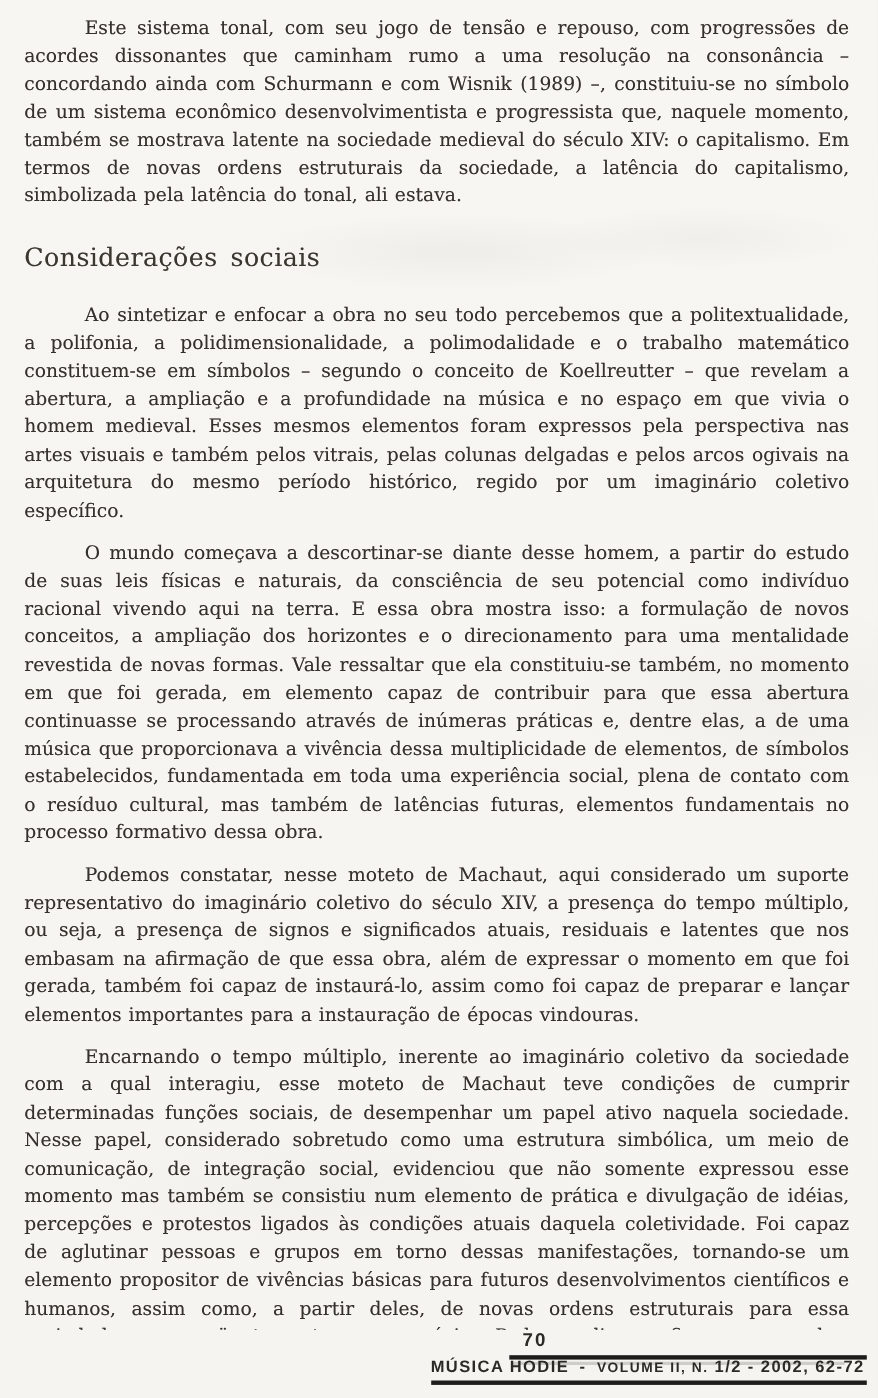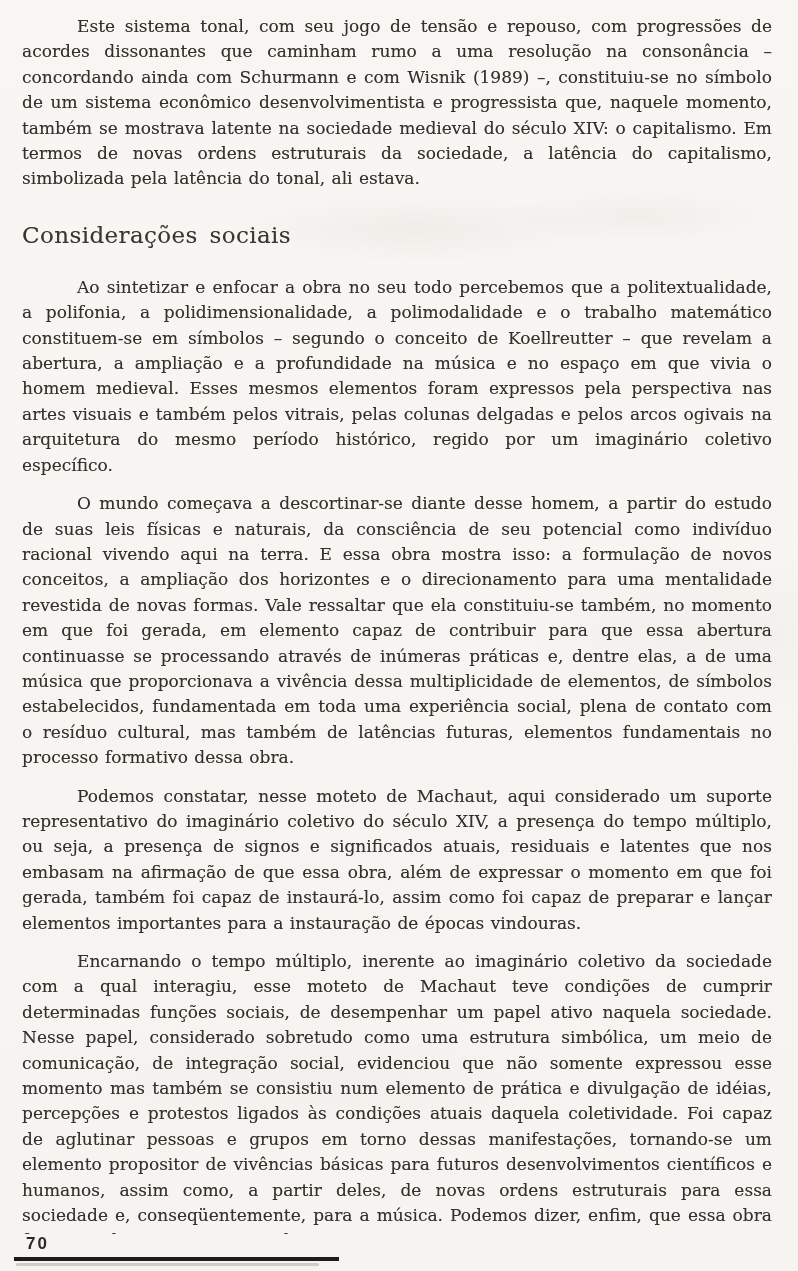--- a/index.html
+++ b/index.html
@@ -55,6 +55,7 @@
     font-family: "Liberation Sans", "DejaVu Sans", sans-serif;
     font-weight: 700;
     color: #2c2a27;
+    flex-direction: column;
   }
   .footer-left {
     width: 42%;

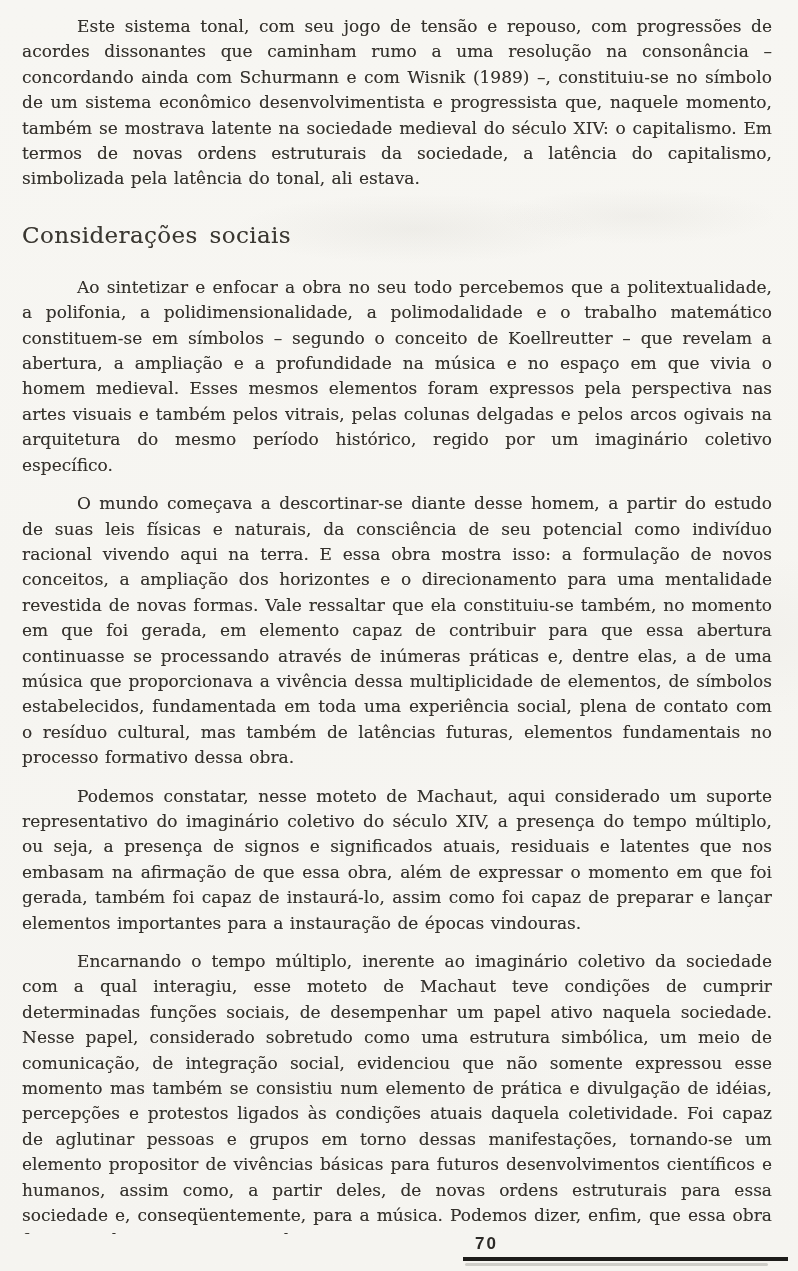--- a/index.html
+++ b/index.html
@@ -117,6 +117,12 @@
 
   <div class="footer">
     <div class="footer-left">70</div>
+    <div class="footer-right">
+      <span>MÚSICA HODIE</span>
+      <span class="sep">-</span>
+      <span class="vol">VOLUME II, N.</span>
+      <span>1/2 - 2002, 62-72</span>
+    </div>
   </div>
 </div>
 

